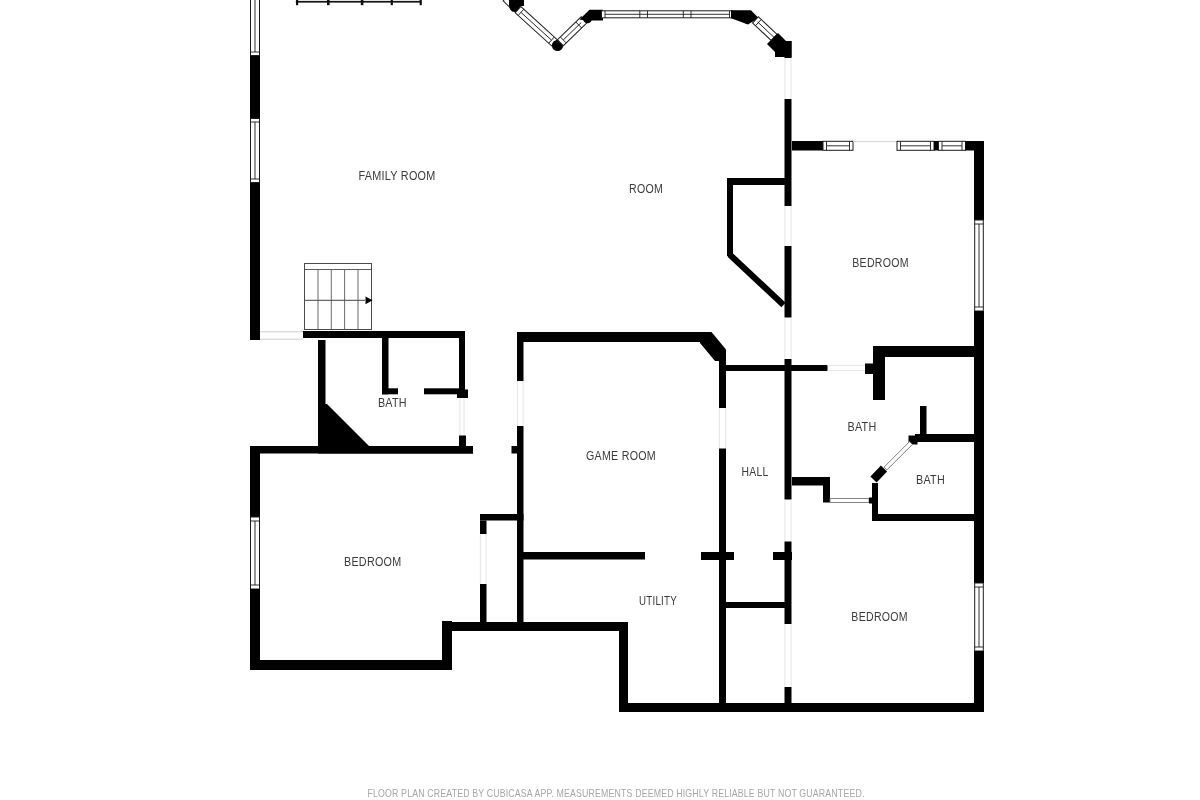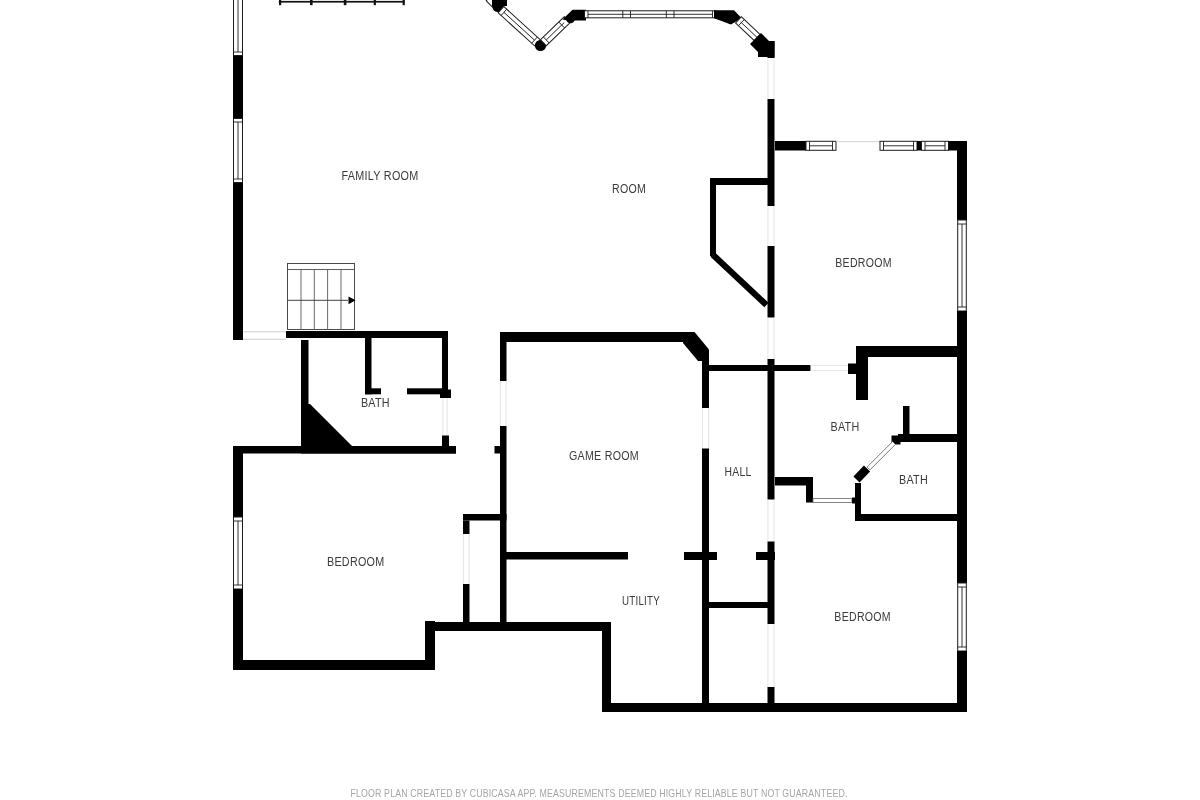--- a/index.html
+++ b/index.html
@@ -3,7 +3,7 @@
 <meta charset="utf-8">
 <style>
   html,body{margin:0;padding:0;background:#fff;}
-  .page{width:1027px;height:800px;position:relative;font-family:"Liberation Sans", sans-serif;}
+  .page{width:1027px;height:800px;position:relative;font-family:"Liberation Sans", sans-serif;padding-left:17px;}
   text{font-family:"Liberation Sans", sans-serif;fill:#3a3a3a;font-size:12px;letter-spacing:0.3px;}
   .lbl{text-anchor:middle;}
 </style>

